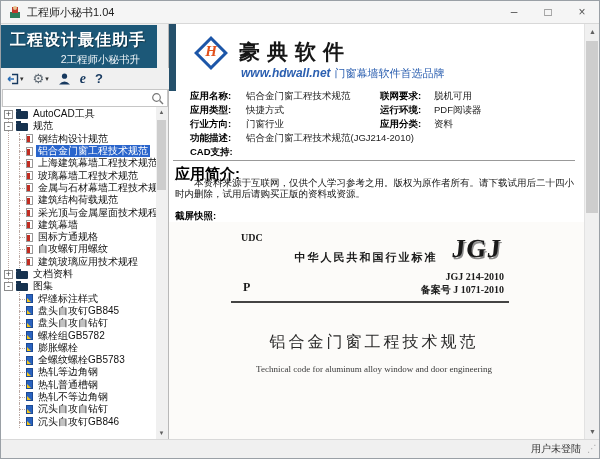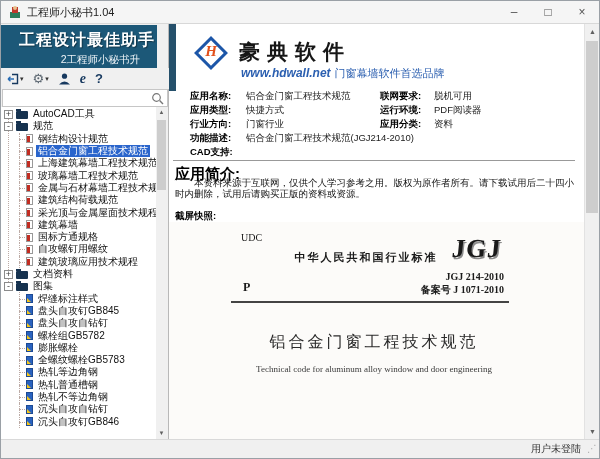--- a/index.html
+++ b/index.html
@@ -19,7 +19,7 @@
   .left-panel{position:absolute;left:0;top:23px;width:168px;bottom:19px;background:#f0f0f0;
               border-right:1px solid #b8b8b8;}
   .banner{position:absolute;left:0;top:1px;width:156px;height:43px;background:#1c5878;overflow:hidden;}
-  .banner-title{color:#fff;font-weight:bold;font-size:16px;letter-spacing:1px;padding:5px 0 0 18px;
+  .banner-title{color:#fff;font-weight:bold;font-size:16px;letter-spacing:1px;padding:5px 0 0 9px;
                 text-shadow:1px 1px 1px rgba(0,0,0,.4);white-space:nowrap;}
   .banner-marquee{color:#eef4f8;font-size:10.5px;text-align:right;padding-right:17px;margin-top:2px;white-space:nowrap;}
   .toolbar{position:absolute;left:0;top:44px;width:168px;height:21px;display:flex;align-items:center;

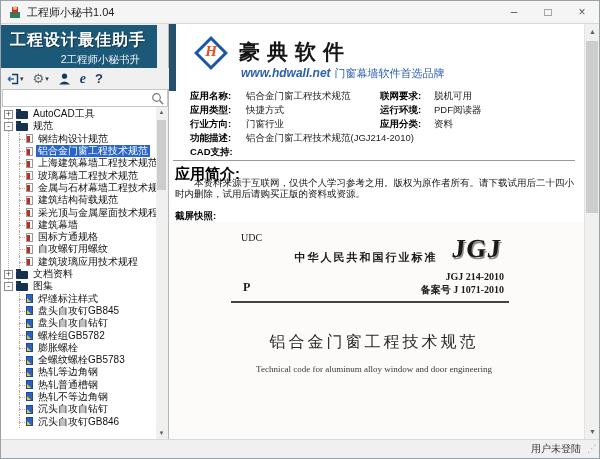--- a/index.html
+++ b/index.html
@@ -84,7 +84,7 @@
   .snap-h{position:absolute;left:6px;top:186px;font-size:9.5px;font-weight:bold;}
   .docprev{position:absolute;left:0;top:198px;right:0;bottom:0;background:#fcfbf9;
            font-family:"Liberation Serif","DejaVu Serif",serif;color:#1a1a1a;}
-  .d-udc{position:absolute;left:72px;top:10px;font-weight:normal;font-size:10px;text-align:right;}
+  .d-udc{position:absolute;left:72px;top:10px;font-weight:bold;font-size:10px;text-align:right;}
   .d-std{position:absolute;left:97px;top:28px;width:200px;text-align:center;font-weight:bold;
          font-size:11px;letter-spacing:2px;white-space:nowrap;}
   .d-logo{position:absolute;left:283px;top:12px;font-size:26px;font-weight:bold;

